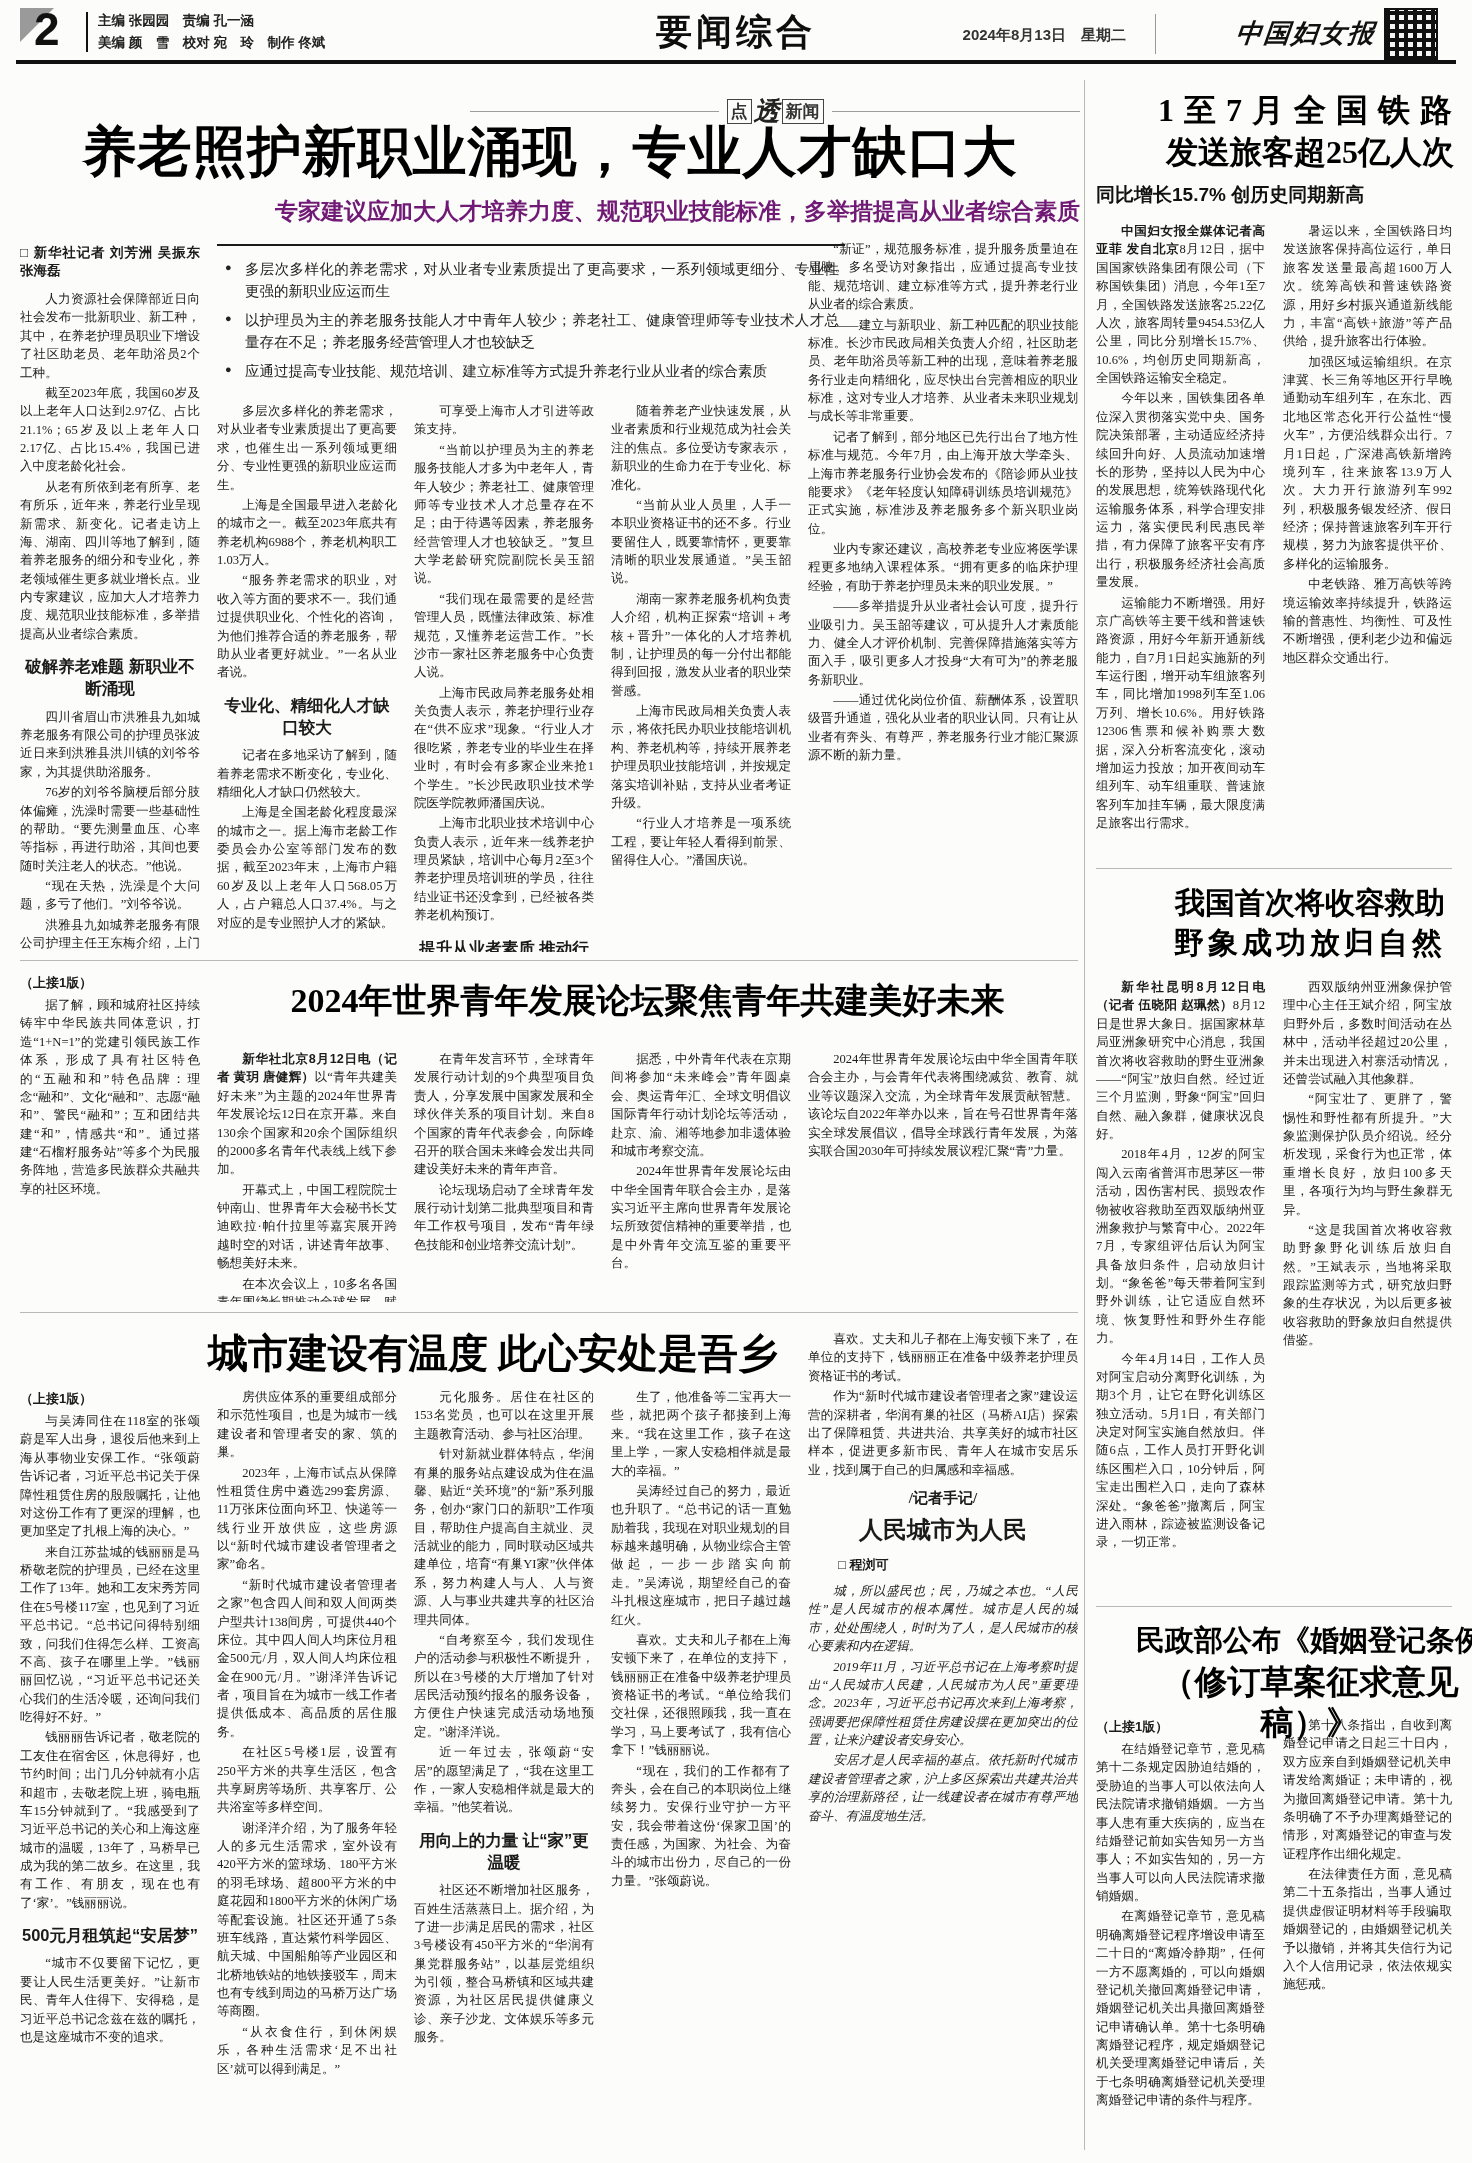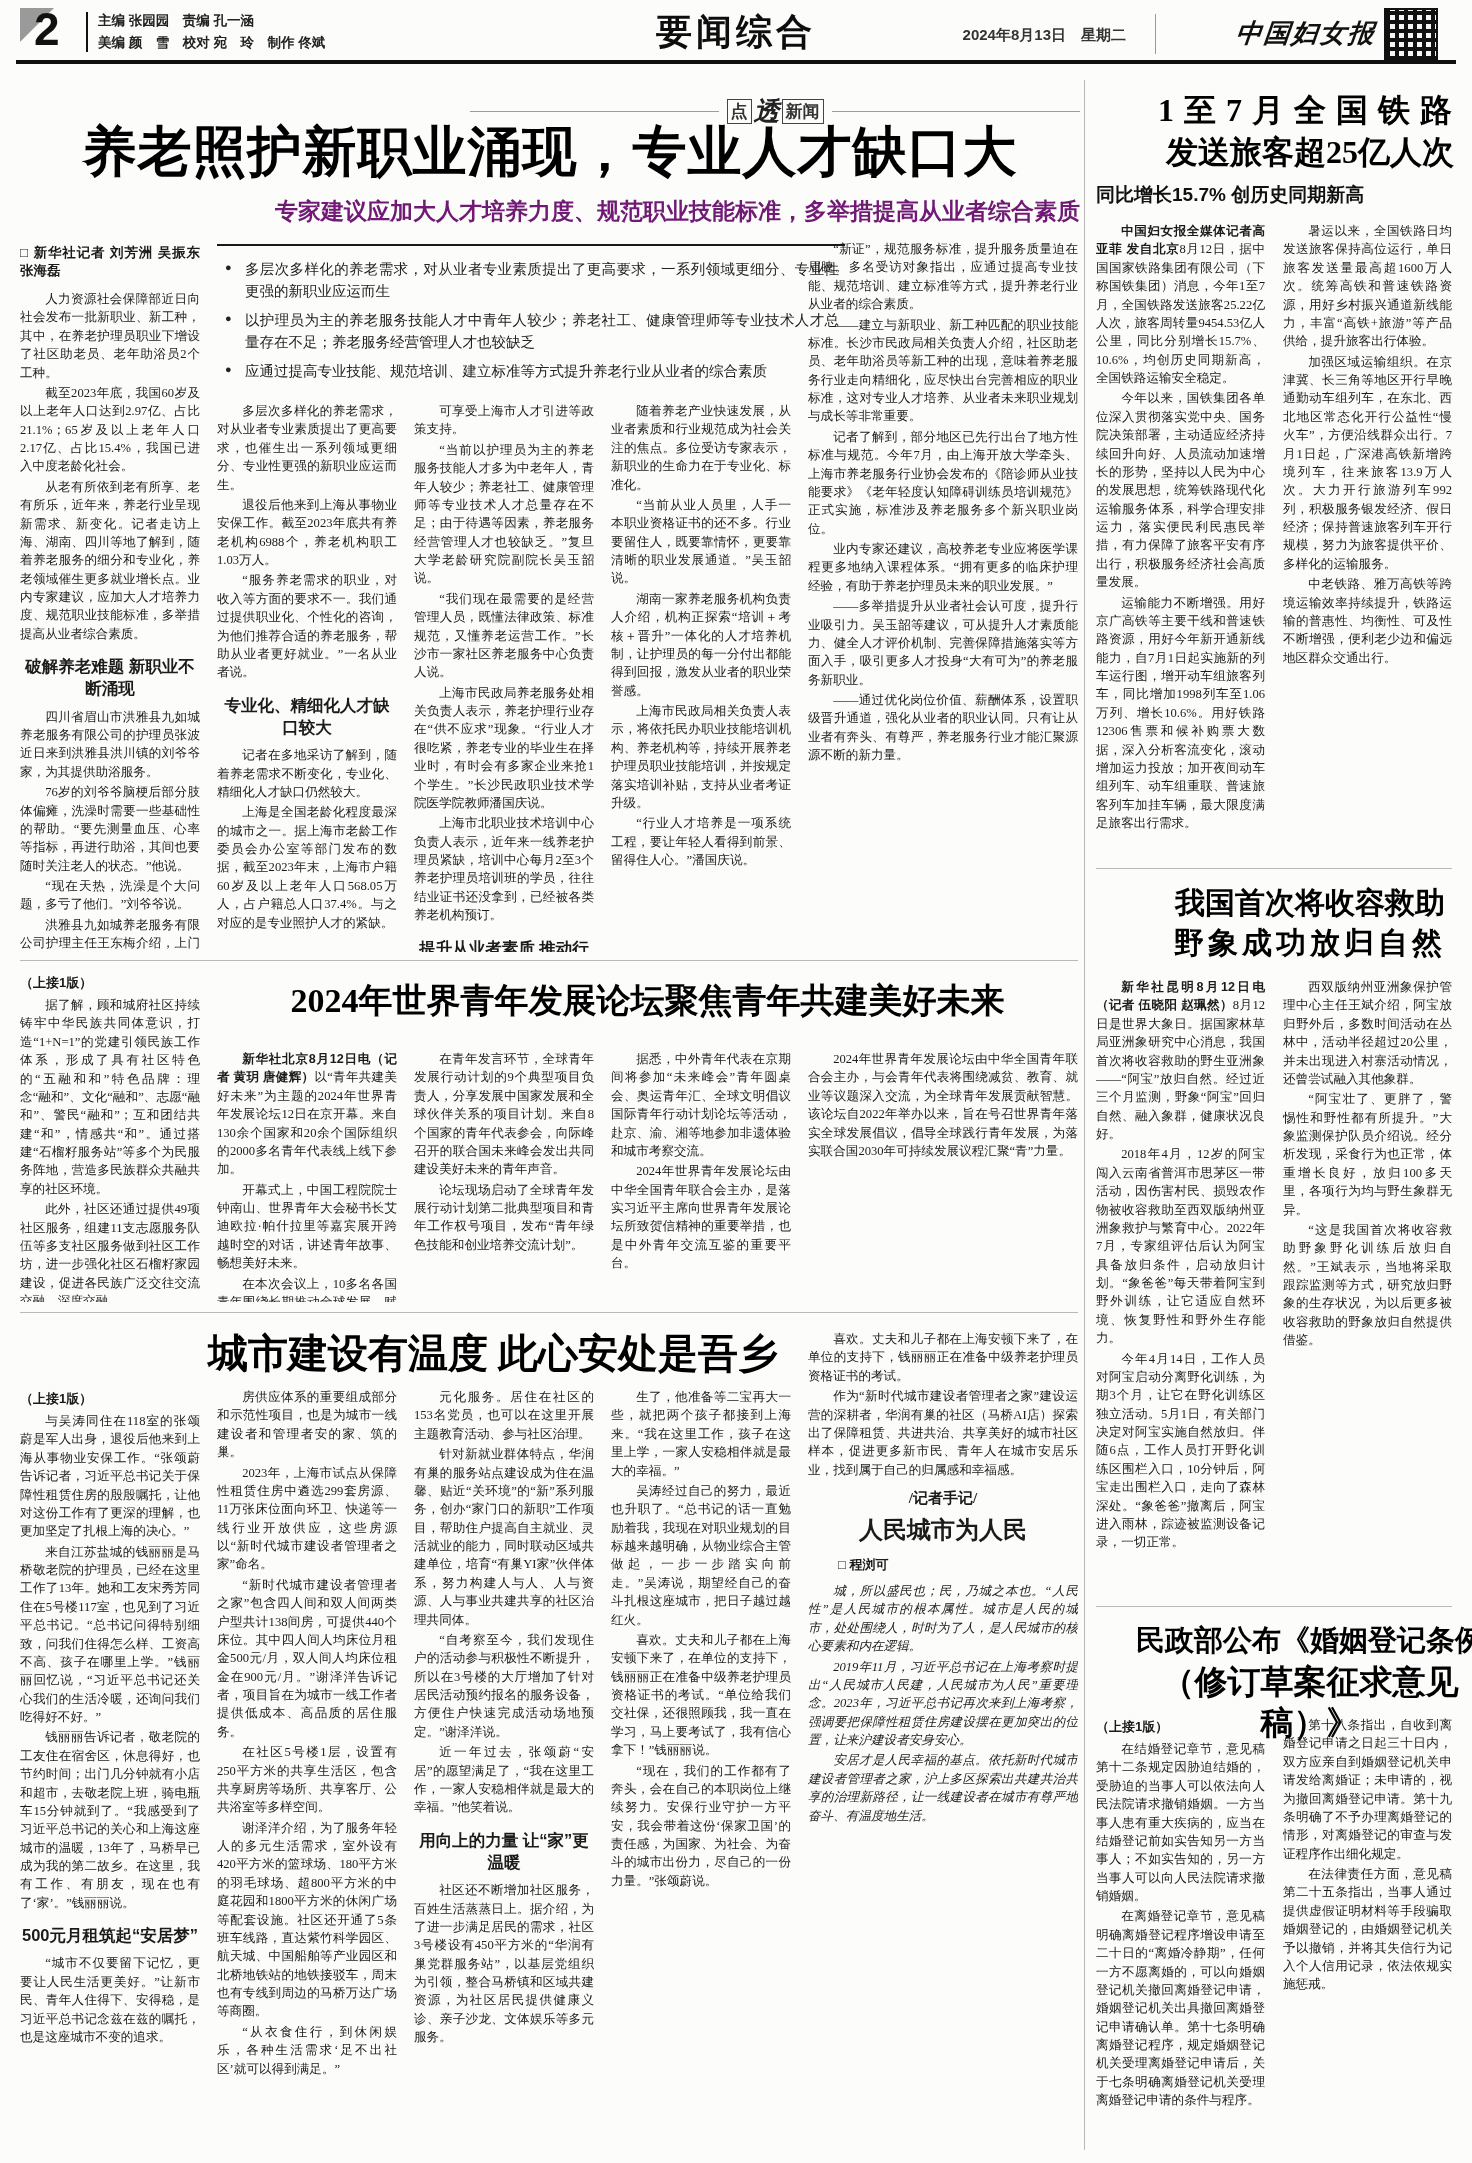--- a/index.html
+++ b/index.html
@@ -121,7 +121,7 @@
     </div>
   <div class="col" style="left:217px;top:402px;width:180px;height:550px;">
       <div class="b-p">多层次多样化的养老需求，对从业者专业素质提出了更高要求，也催生出一系列领域更细分、专业性更强的新职业应运而生。</div>
-      <div class="b-p">退役后他来到上海从事物业安保工作。截至2023年底共有养老机构6988个，养老机构职工1.03万人。</div>
+      <div class="b-p">上海是全国最早进入老龄化的城市之一。截至2023年底共有养老机构6988个，养老机构职工1.03万人。</div>
       <div class="b-p">“服务养老需求的职业，对收入等方面的要求不一。我们通过提供职业化、个性化的咨询，为他们推荐合适的养老服务，帮助从业者更好就业。”一名从业者说。</div>
       <div class="b-h">专业化、精细化人才缺口较大</div>
       <div class="b-p">记者在多地采访了解到，随着养老需求不断变化，专业化、精细化人才缺口仍然较大。</div>

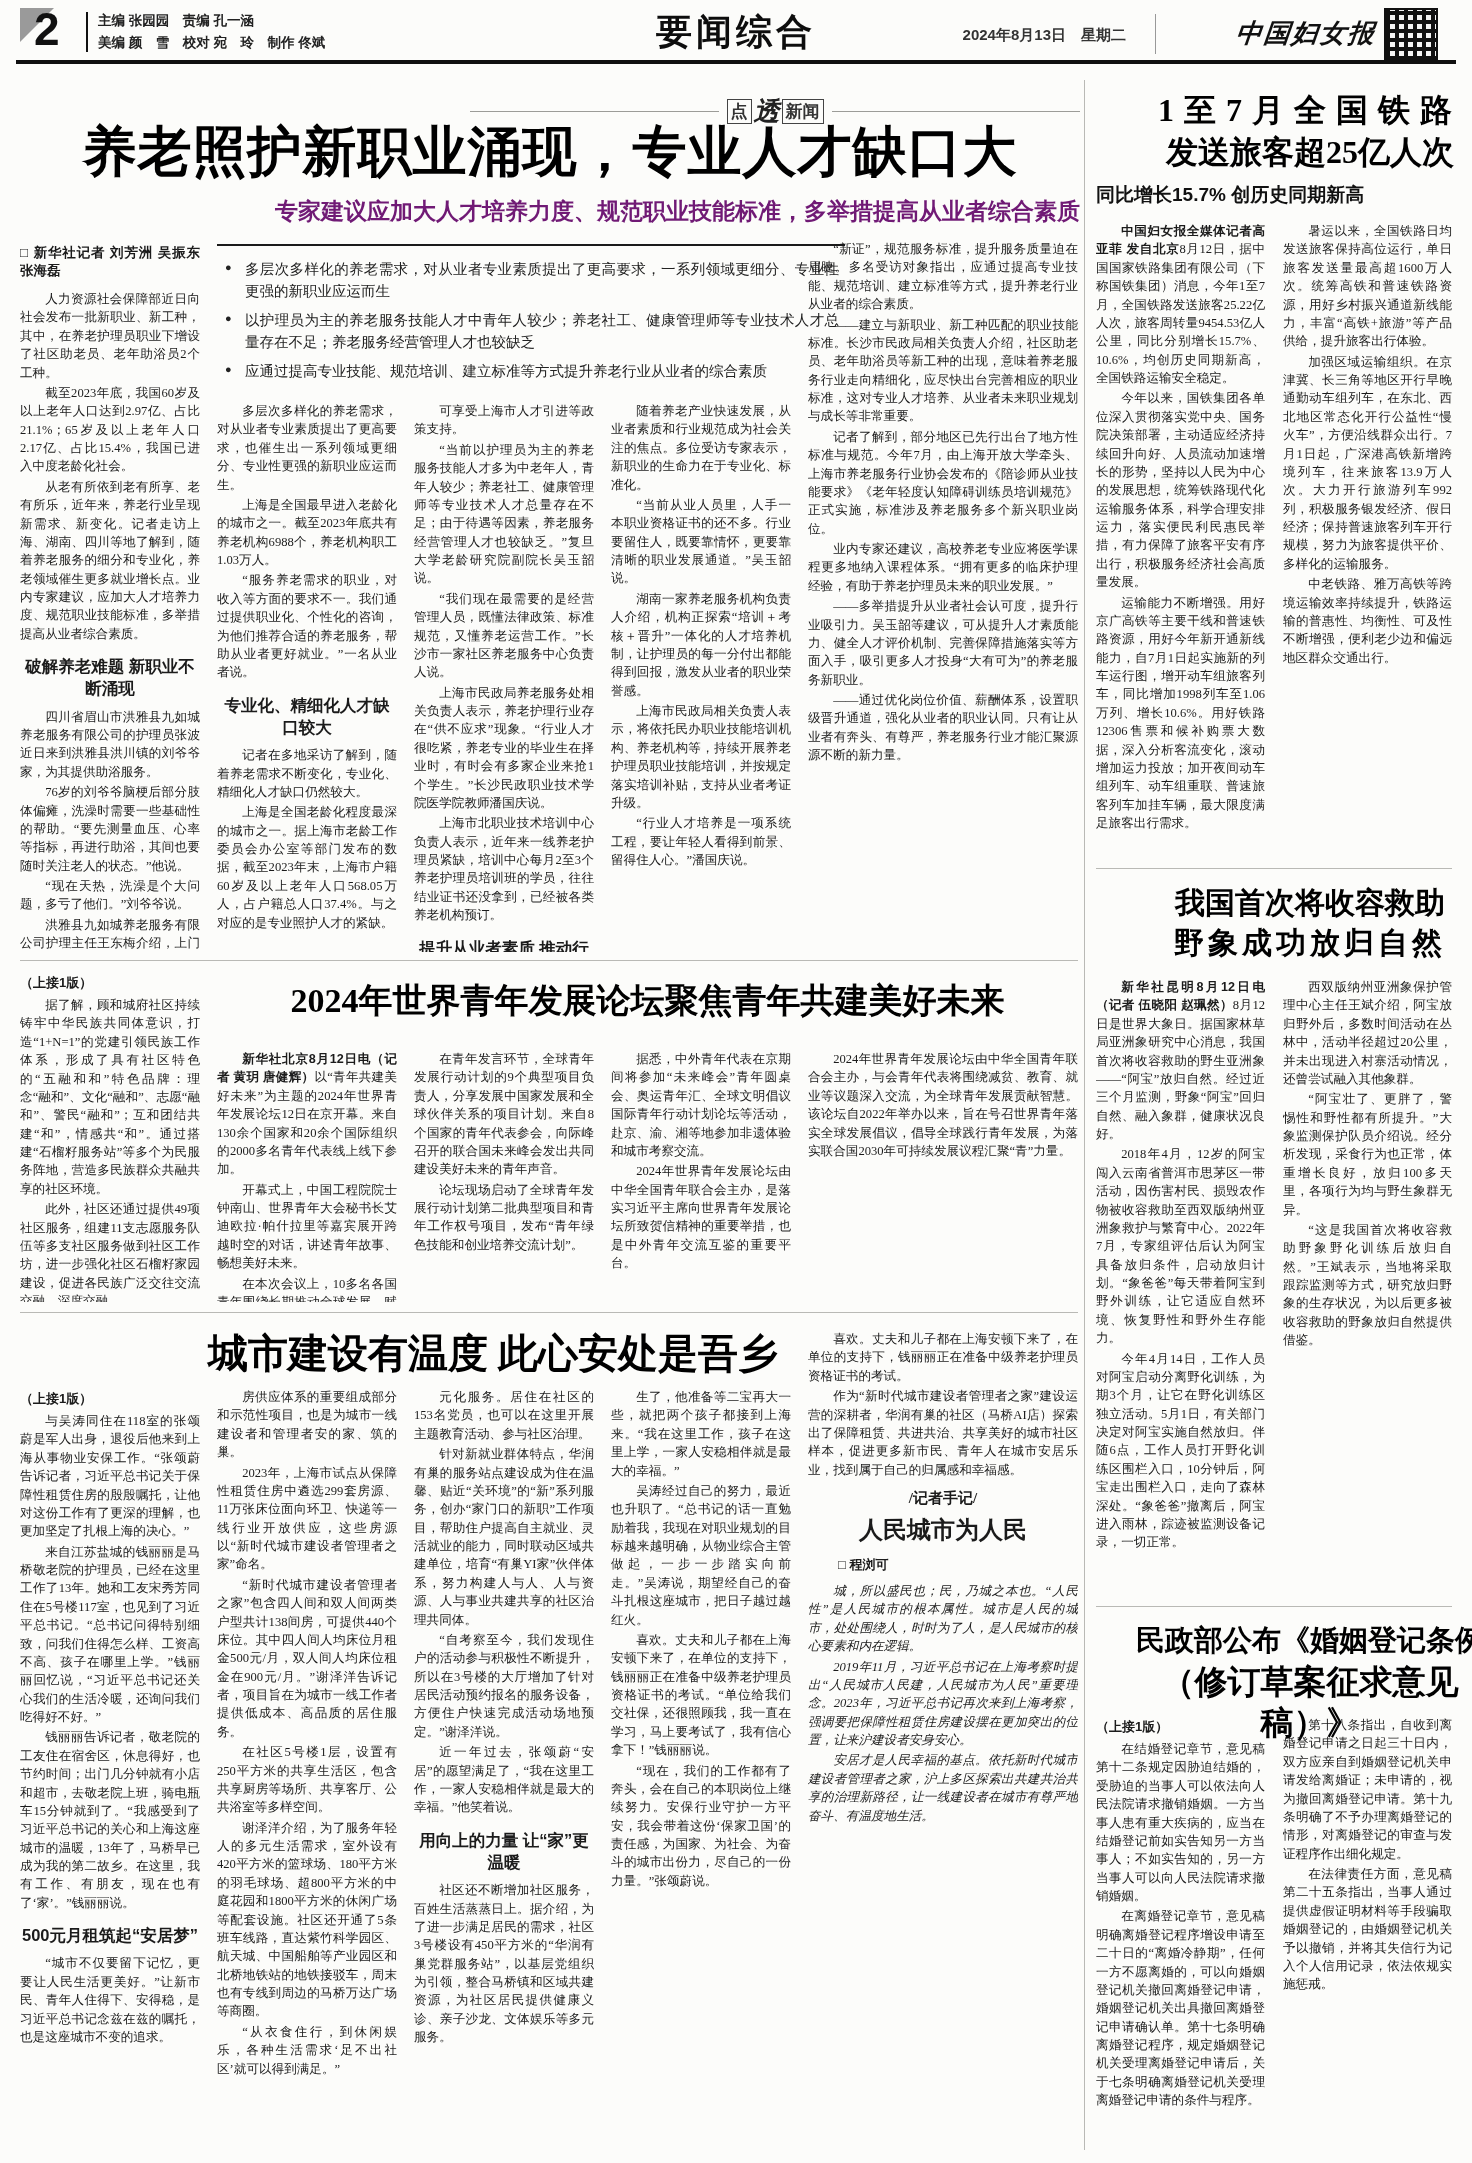--- a/index.html
+++ b/index.html
@@ -156,7 +156,6 @@
   <div class="col" style="left:20px;top:972px;width:180px;height:330px;">
       <div class="b-cont">（上接1版）</div>
       <div class="b-p">据了解，顾和城府社区持续铸牢中华民族共同体意识，打造“1+N=1”的党建引领民族工作体系，形成了具有社区特色的“五融和和”特色品牌：理念“融和”、文化“融和”、志愿“融和”、警民“融和”；互和团结共建“和”，情感共“和”。通过搭建“石榴籽服务站”等多个为民服务阵地，营造多民族群众共融共享的社区环境。</div>
-      <div class="b-p">此外，社区还通过提供49项社区服务，组建11支志愿服务队伍等多支社区服务做到社区工作坊，进一步强化社区石榴籽家园建设，促进各民族广泛交往交流交融、深度交融。</div>
     </div>
   <div class="youth-hl">2024年世界青年发展论坛聚焦青年共建美好未来</div>
   <div class="col" style="left:217px;top:1050px;width:180px;height:252px;">

